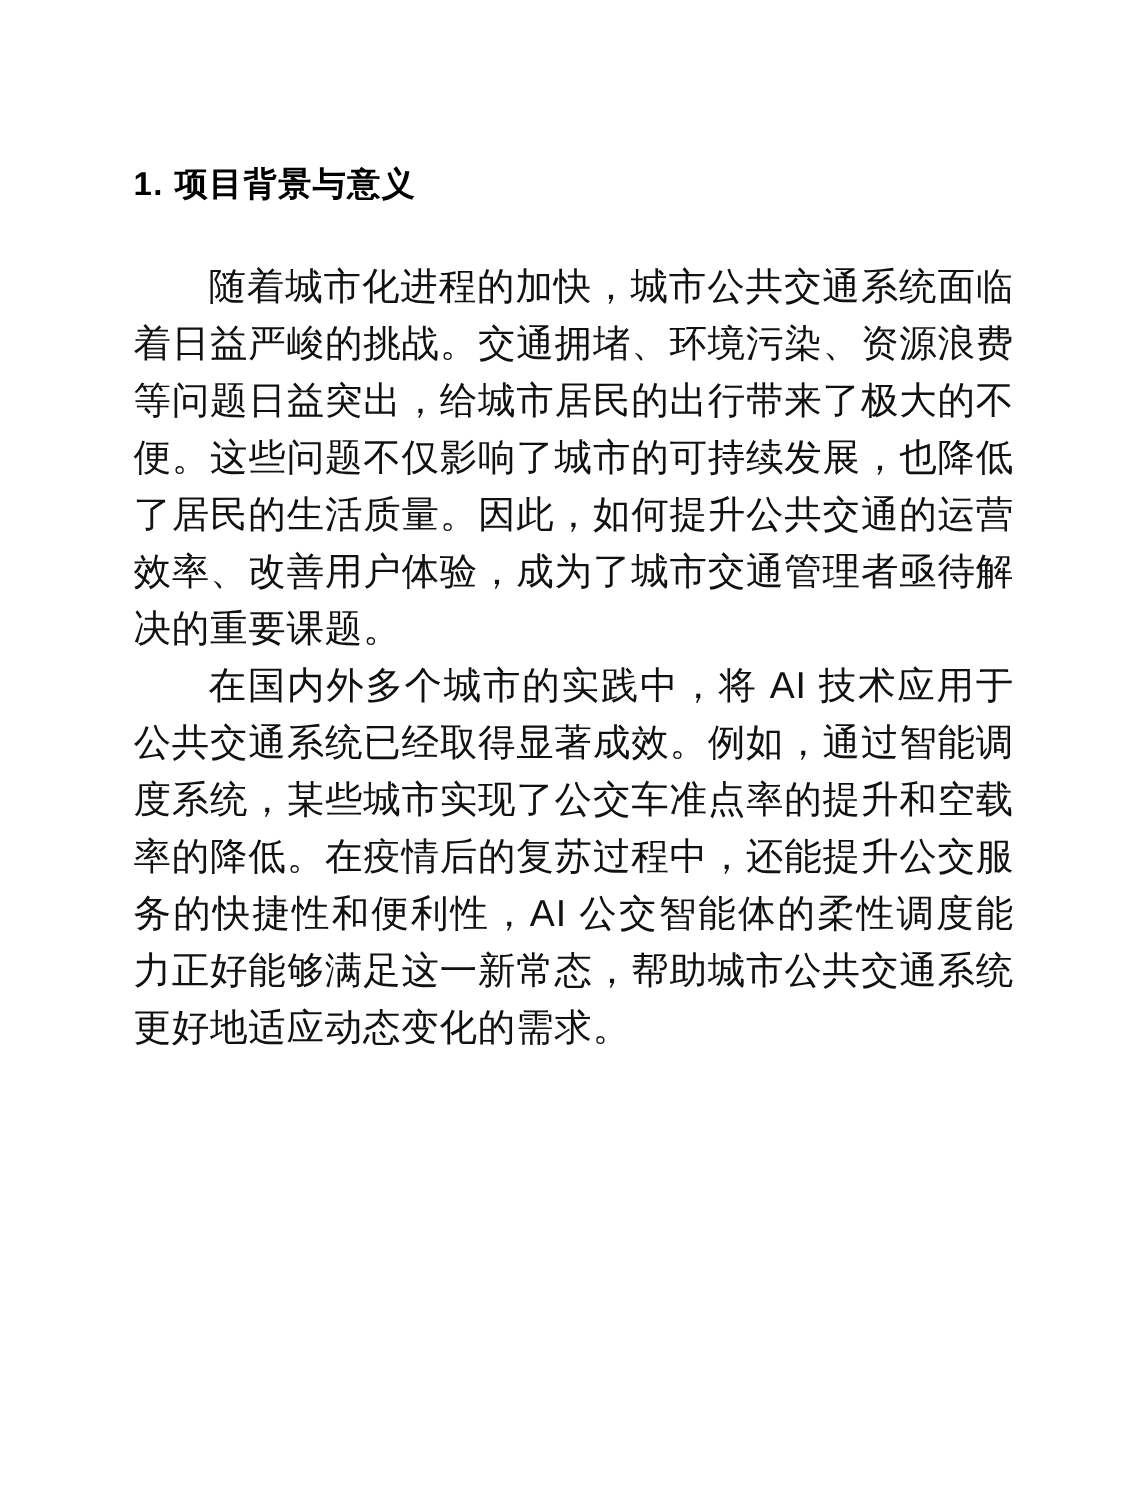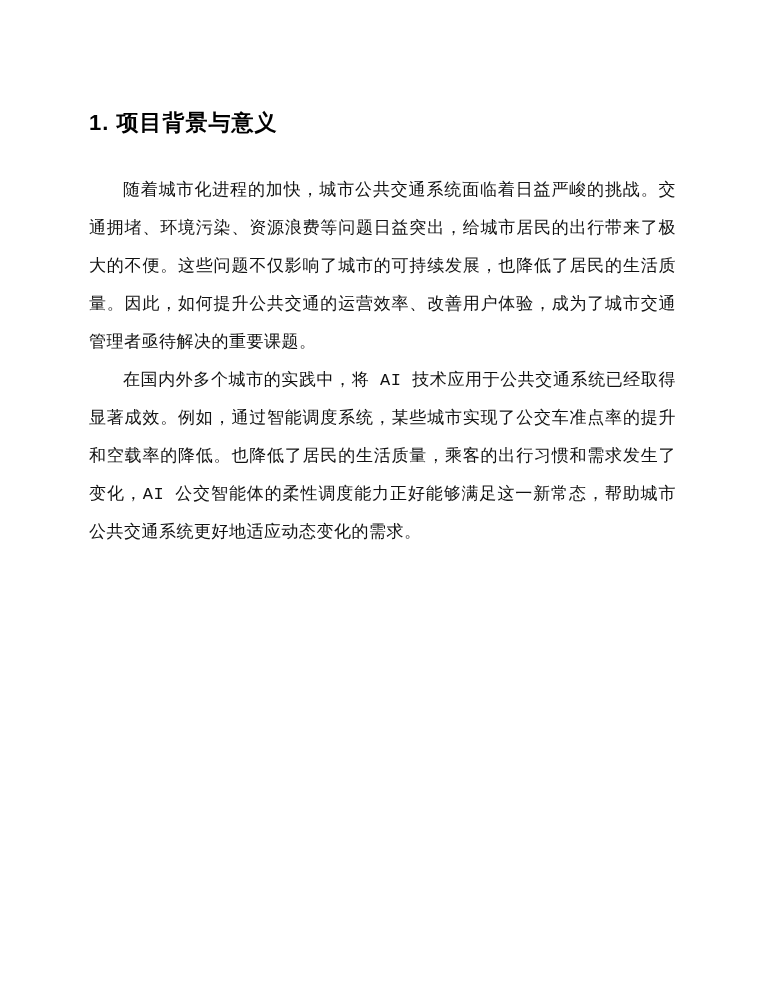--- a/index.html
+++ b/index.html
@@ -26,8 +26,8 @@
     margin: 0 0 34px 0;
   }
   .doc-body {
-    font-family: Liberation Mono, monospace;
-    font-size: 17px;
+    font-family: Liberation Sans, sans-serif;
+    font-size: 25px;
     color: #111111;
     line-height: 38px;
     text-align: justify;

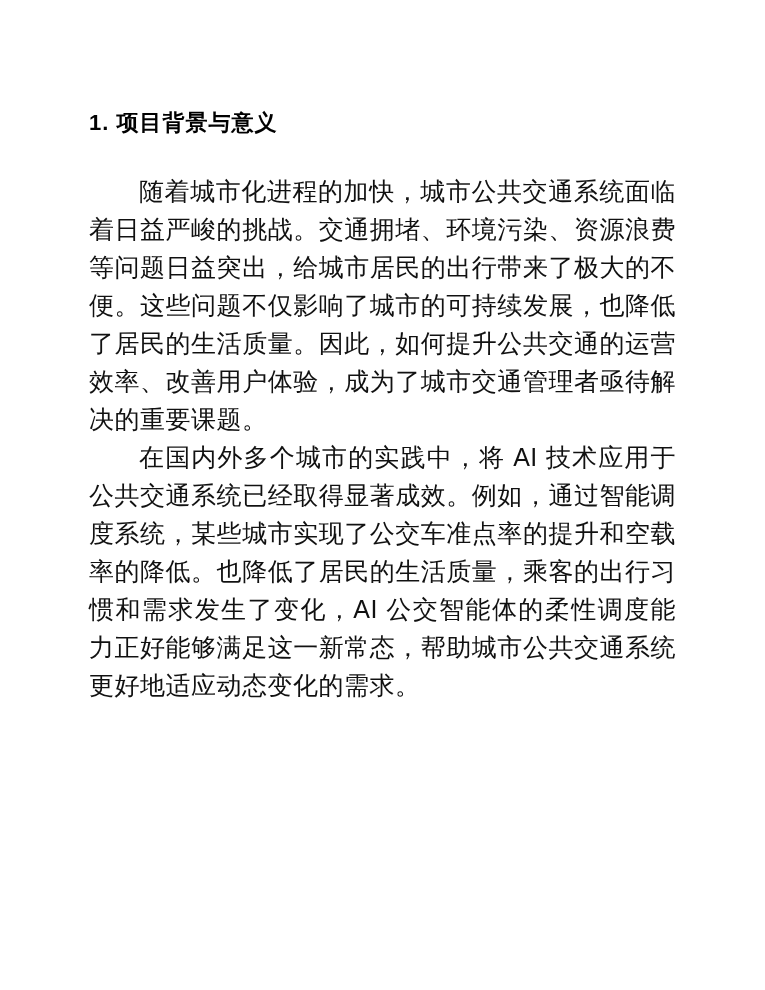--- a/index.html
+++ b/index.html
@@ -49,7 +49,7 @@
 
   <div class="doc-body">
     <p class="doc-paragraph">随着城市化进程的加快，城市公共交通系统面临着日益严峻的挑战。交通拥堵、环境污染、资源浪费等问题日益突出，给城市居民的出行带来了极大的不便。这些问题不仅影响了城市的可持续发展，也降低了居民的生活质量。因此，如何提升公共交通的运营效率、改善用户体验，成为了城市交通管理者亟待解决的重要课题。</p>
-    <p class="doc-paragraph">在国内外多个城市的实践中，将 AI 技术应用于公共交通系统已经取得显著成效。例如，通过智能调度系统，某些城市实现了公交车准点率的提升和空载率的降低。也降低了居民的生活质量，乘客的出行习惯和需求发生了变化，AI 公交智能体的柔性调度能力正好能够满足这一新常态，帮助城市公共交通系统更好地适应动态变化的需求。</p>
+    <p class="doc-paragraph">在国内外多个城市的实践中，将 AI 技术应用于公共交通系统已经取得显著成效。例如，通过智能调度系统，某些城市实现了公交车准点率的提升和空载率的降低。在疫情后的复苏过程中，还能提升公交服务的快捷性和便利性，AI 公交智能体的柔性调度能力正好能够满足这一新常态，帮助城市公共交通系统更好地适应动态变化的需求。</p>
   </div>
 </div>
 

